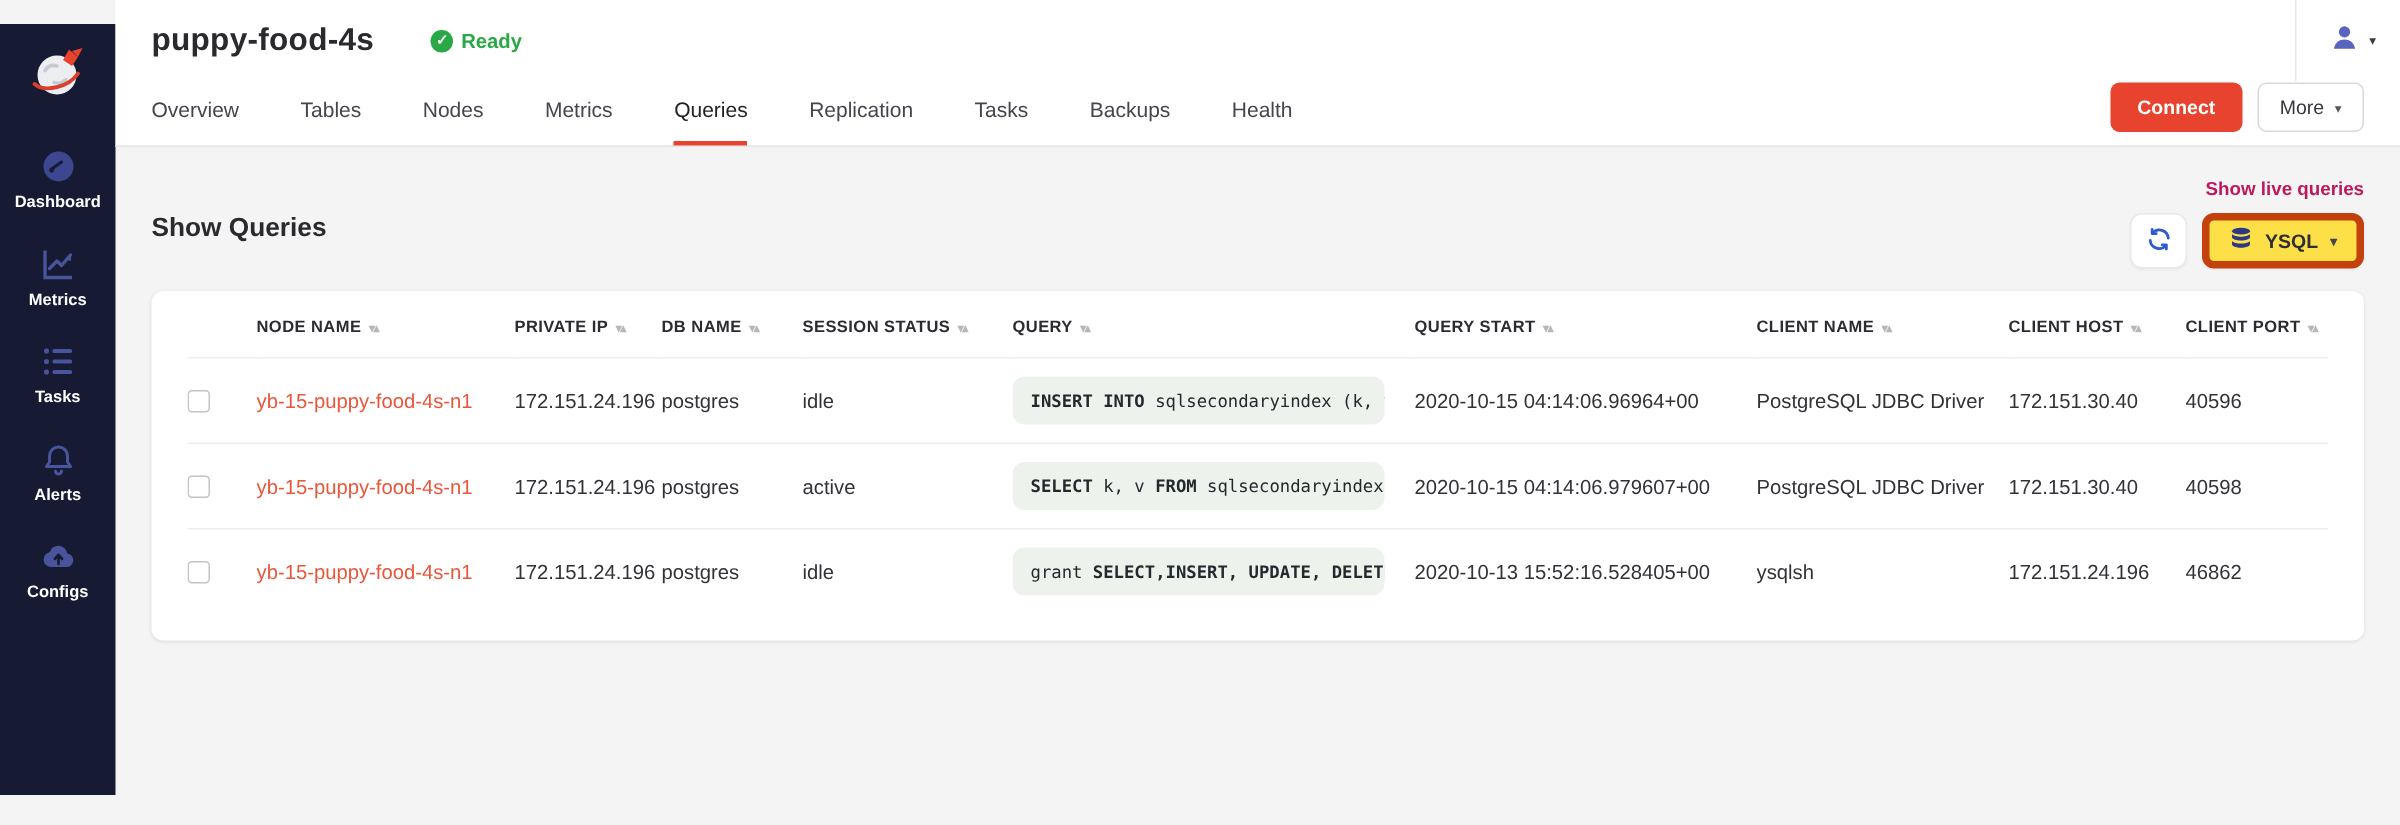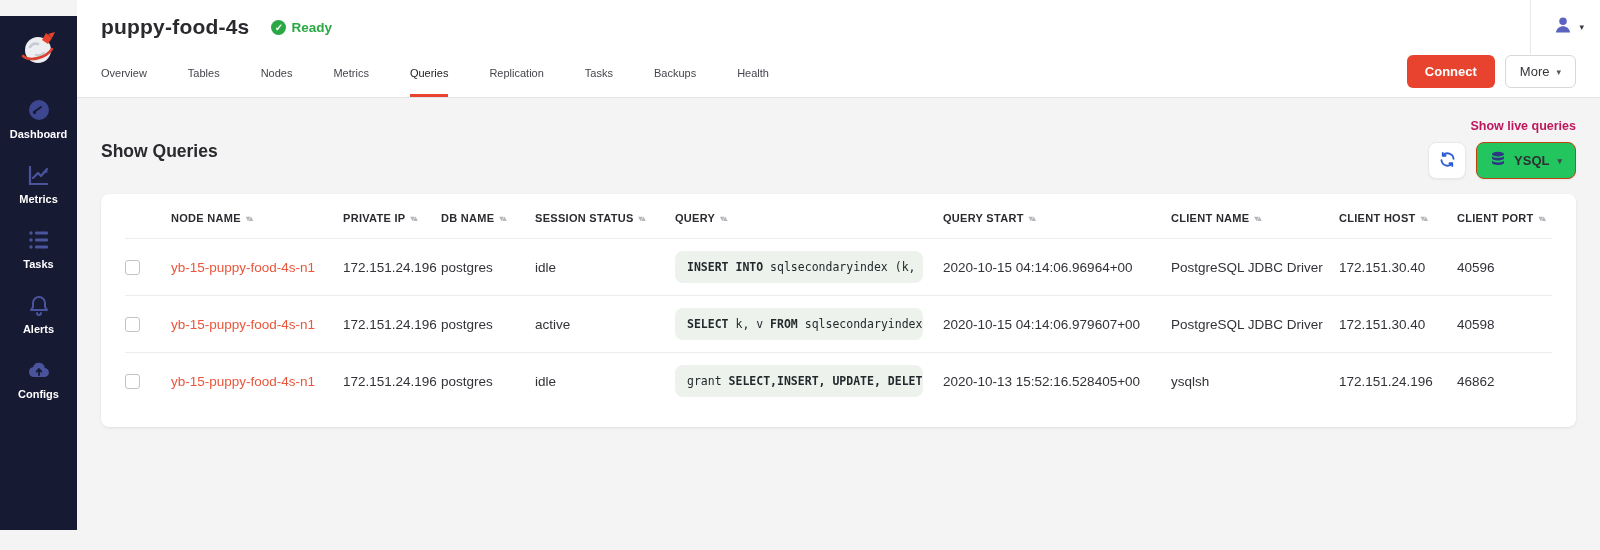--- a/index.html
+++ b/index.html
@@ -29,7 +29,7 @@
     position:absolute; left:77px; top:0; right:0; height:98px;
     background:#ffffff; border-bottom:1px solid var(--border,#e4e4e7);
   }
-  .title-row { display:flex; align-items:center; height:54px; padding:0 16px 0 24px; }
+  .title-row { display:flex; align-items:center; height:54px; padding:0 16px 0 24px;gap:16px; }
   .page-title { font-size:21px; font-weight:bold; letter-spacing:.2px; }
   .ready-badge { display:flex; align-items:center; margin-left:22px; gap:5px; }
   .ready-badge .chk {

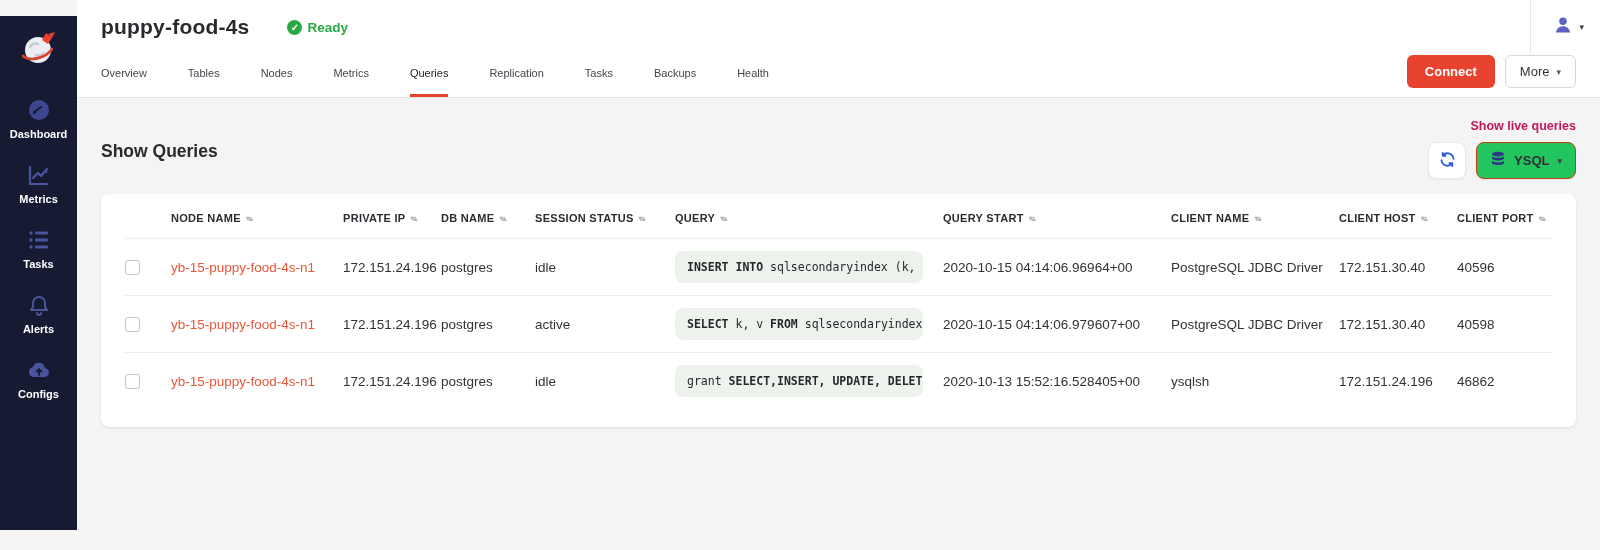--- a/index.html
+++ b/index.html
@@ -45,7 +45,7 @@
   .tabs-row { display:flex; align-items:stretch; height:43px; padding:0 24px; }
   .tab-bar { display:flex; gap:41px; }
   .tab {
-    font-size:11px; color:#45464d; display:flex; align-items:center;
+    font-size:14px; color:#45464d; display:flex; align-items:center;
     border-bottom:3px solid transparent; cursor:pointer; padding-bottom:2px;
   }
   .tab.active { color:#222226; border-bottom-color:var(--accent,#e8432e); }

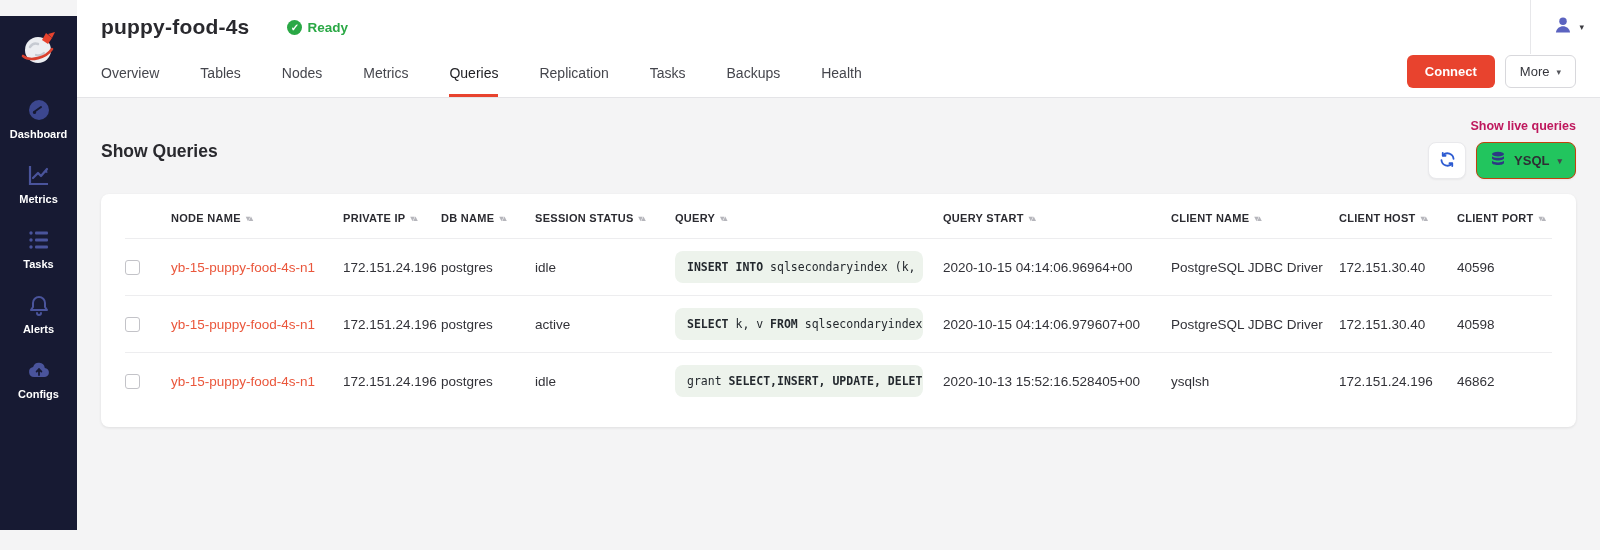--- a/index.html
+++ b/index.html
@@ -74,7 +74,7 @@
     box-shadow:0 1px 2px rgba(0,0,0,.05);
   }
   .engine-btn {
-    height:37px; background:#22c55e; border:1px solid #c2410c; border-radius:8px;
+    height:37px; background:#fde047; border:5px solid #c2410c; border-radius:8px;
     display:flex; align-items:center; gap:8px; padding:0 13px; cursor:pointer;
     font-size:13px; font-weight:bold; color:#2e2e34; box-shadow:0 1px 2px rgba(0,0,0,.05);
     font-family:"Liberation Sans", sans-serif;

